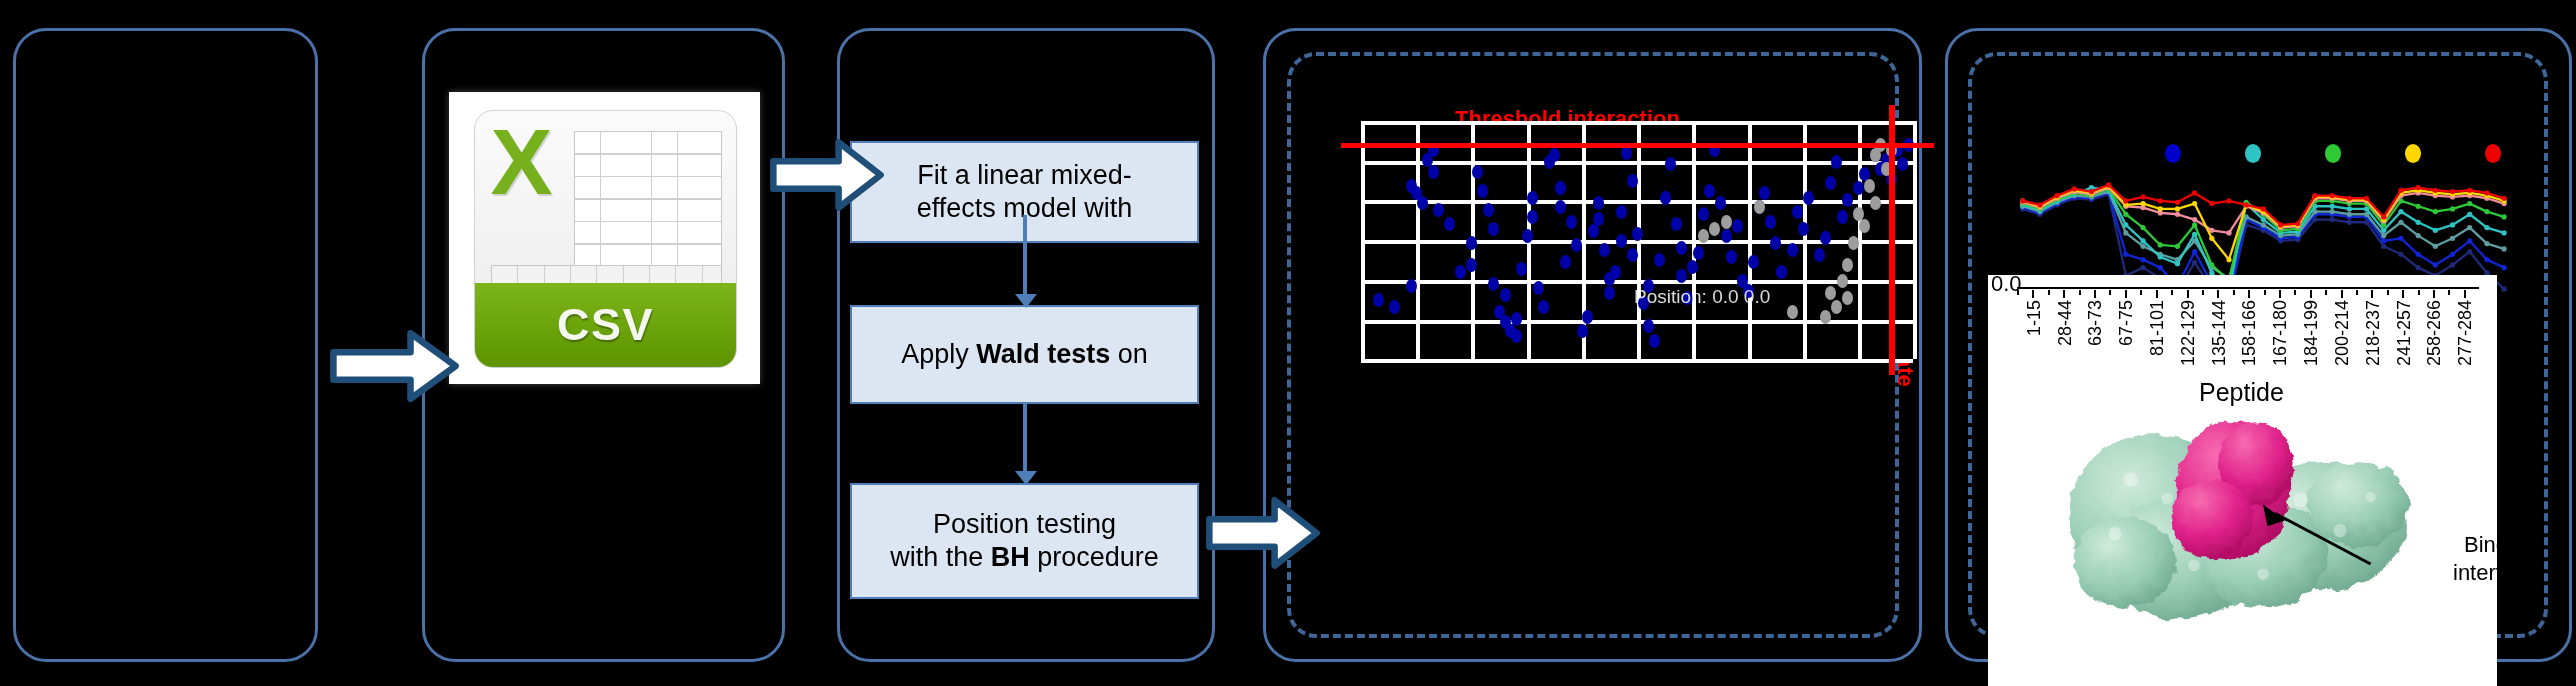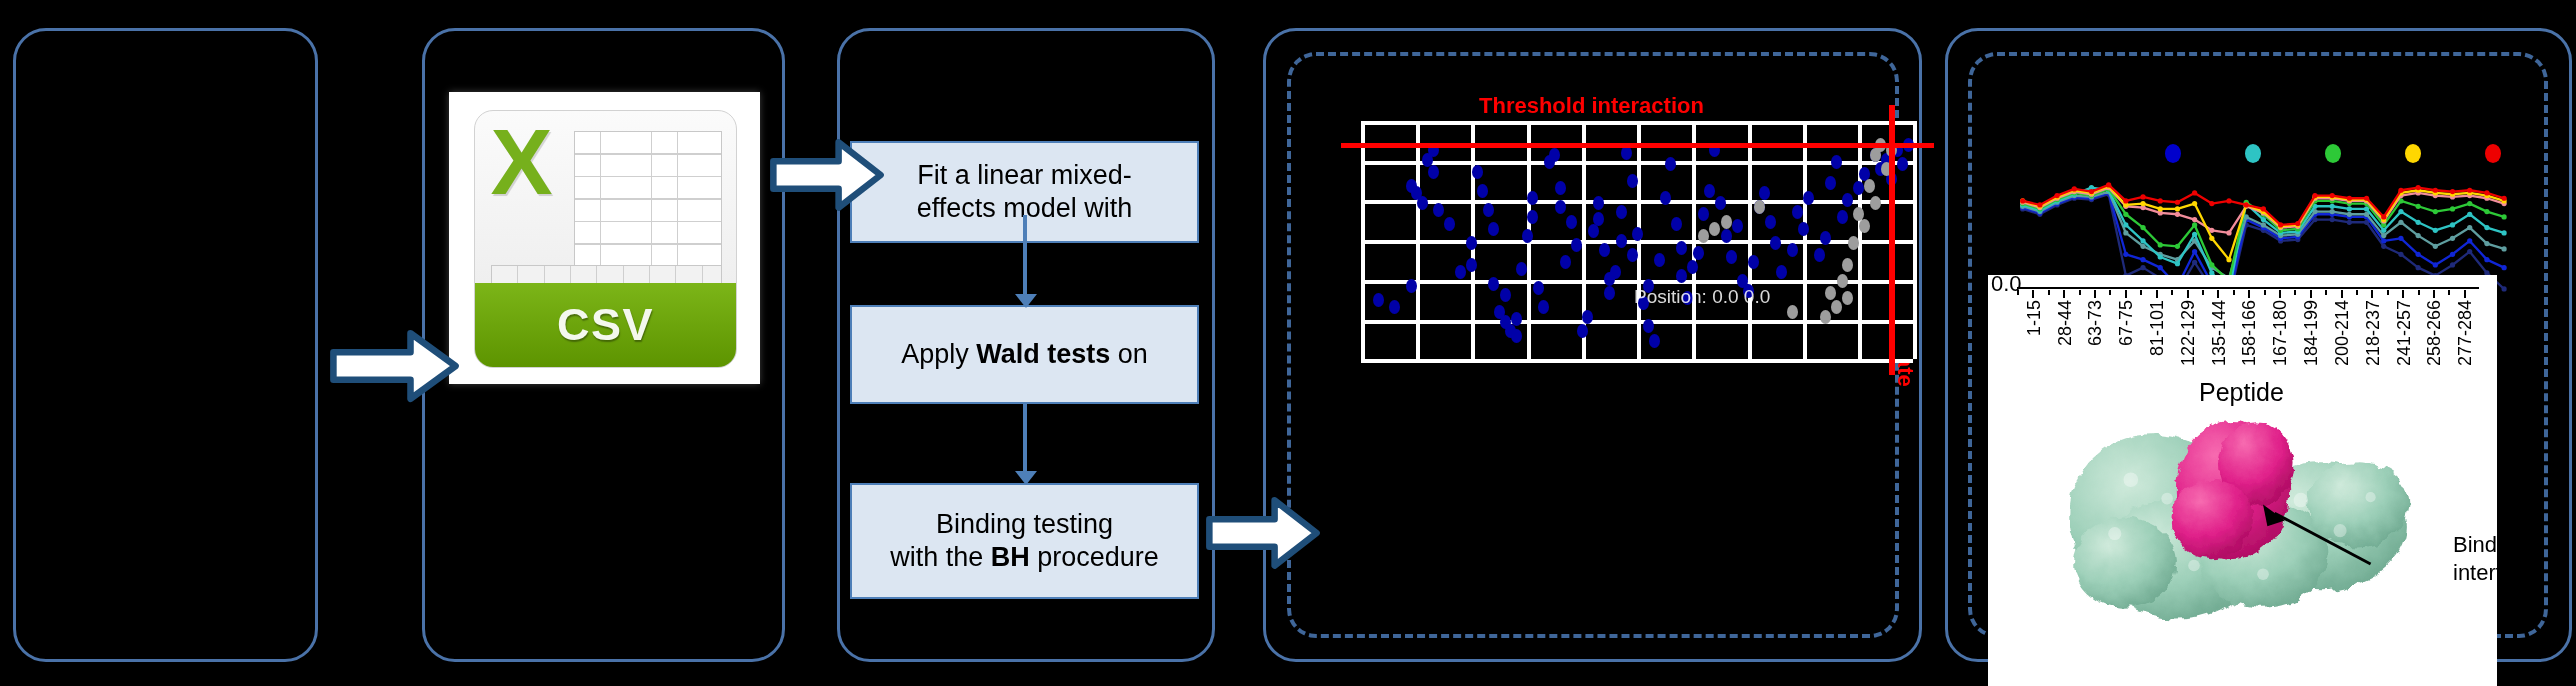--- a/index.html
+++ b/index.html
@@ -207,7 +207,7 @@
 
 <div class="scatter-wrap" style="left:1263px;top:28px;width:659px;height:634px;">
 
-  <div class="scatter-title" style="left:192px;top:65px;margin-left:24px;">Threshold interaction</div>
+  <div class="scatter-title" style="left:192px;top:78px;">Threshold interaction</div>
 
   <div class="scatter-vtitle" style="left:629px;top:195px;">Threshold state</div>
 

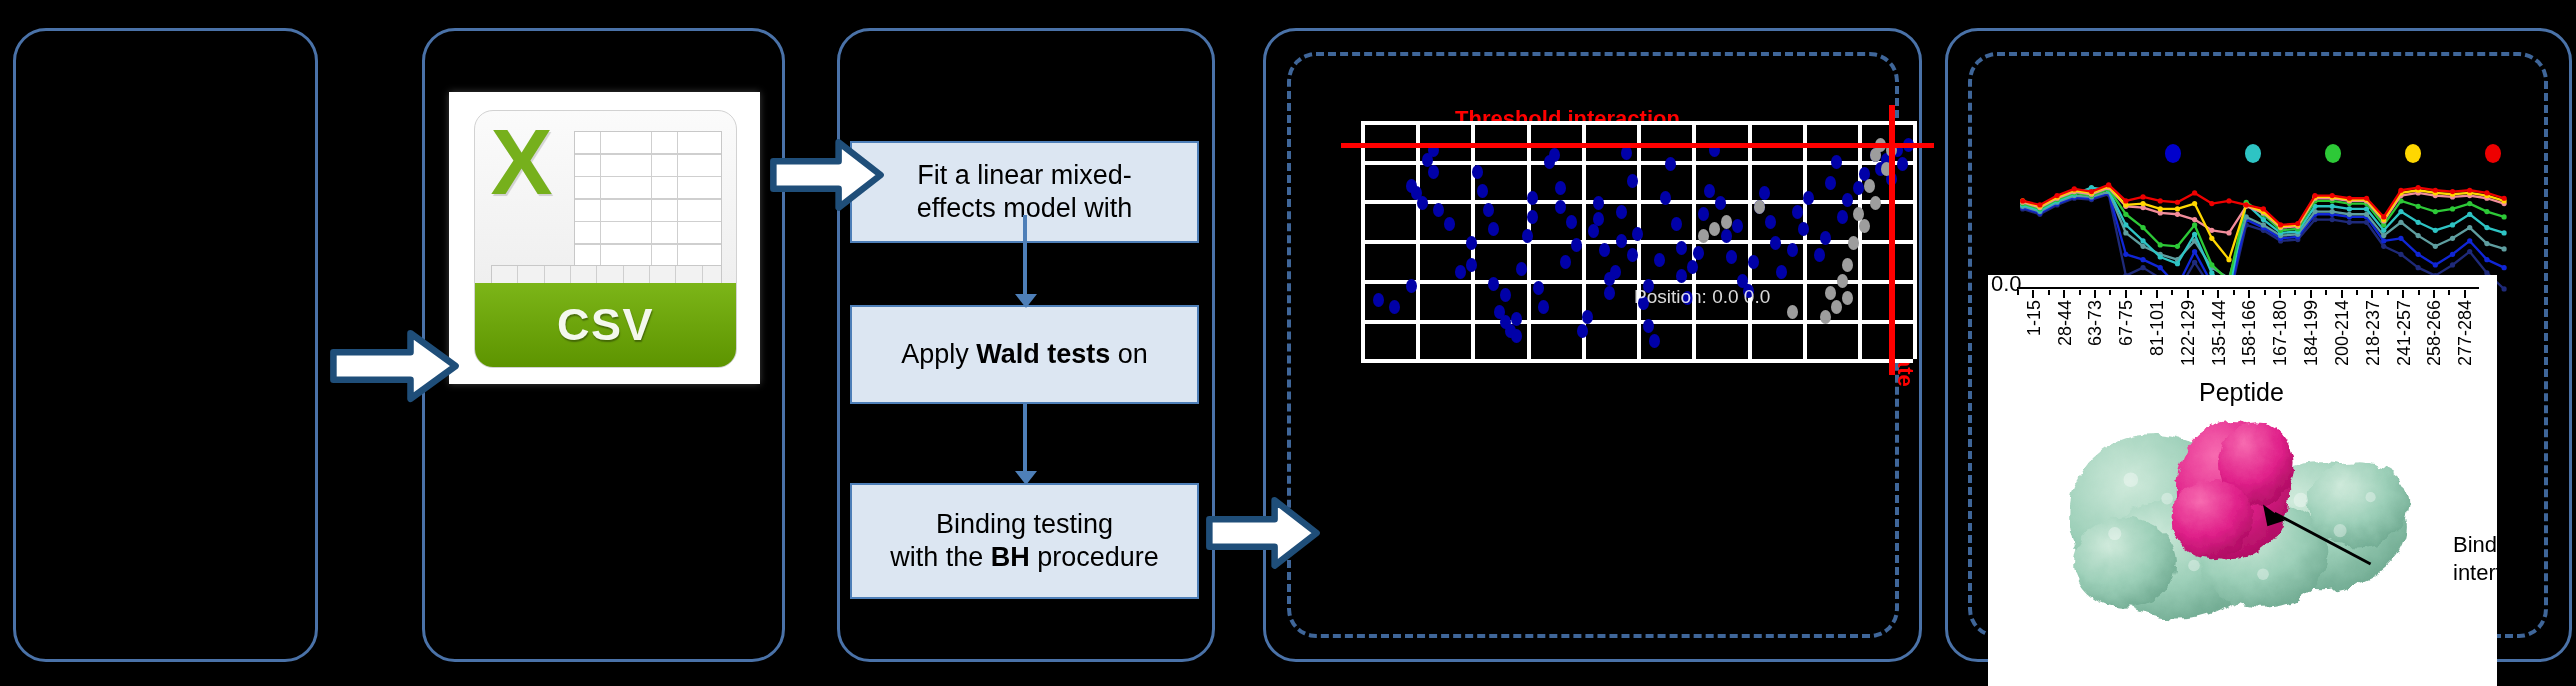--- a/index.html
+++ b/index.html
@@ -612,7 +612,7 @@
     <div class="legdot" style="background: rgb(238, 0, 0); width: 16px; height: 19px; position: absolute; left: 333px; top: 5.8px;"></div>
   </div>
 
-<div class="white-card" style="left:1988px;top:275px;width:509px;height:412px;">
+<div class="white-card" style="left:1988px;top:275px;width:509px;height:412px;text-align:right;">
 
   <div class="axis-line" style="left:29px;top:11.6px;width:462px;height:2.9px;"></div>
   <div id="tick-row" style="position:absolute;left:29px;top:14.5px;width:462px;height:10.2px;">

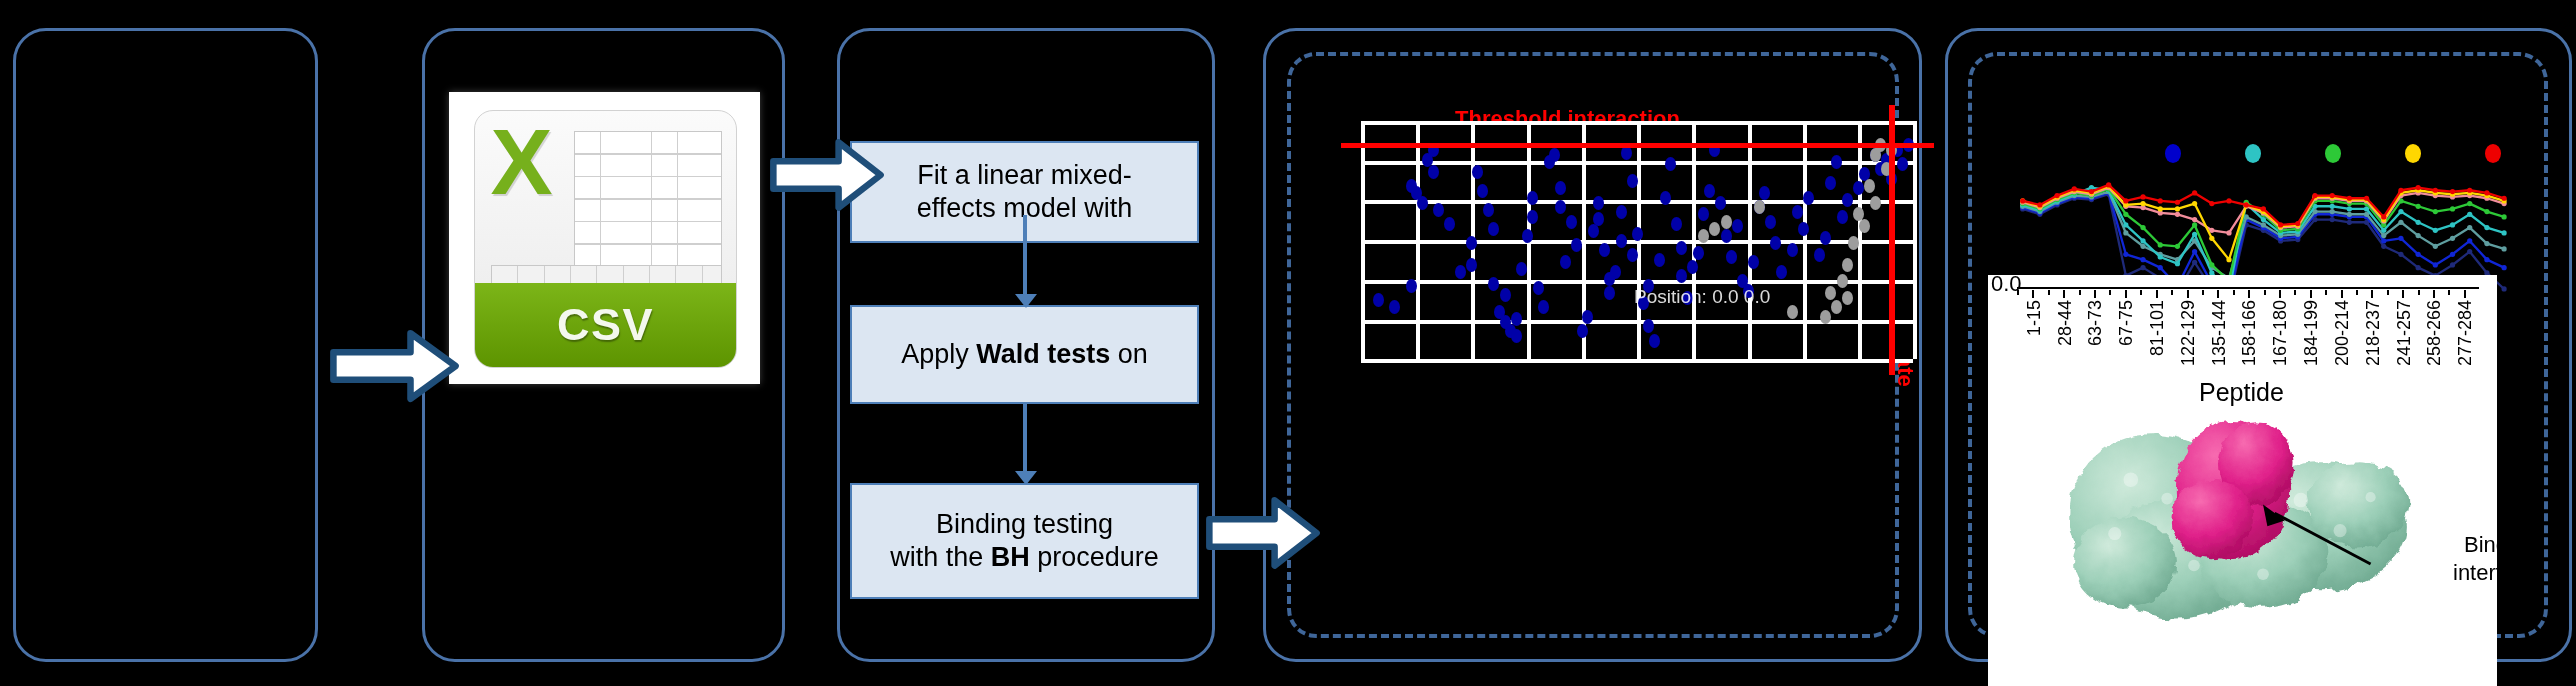--- a/index.html
+++ b/index.html
@@ -189,7 +189,7 @@
 
 <div class="pbox" style="left:850px;top:483px;width:349px;height:116px;">
   <div>
-    <div>Binding testing</div>
+    <div>Position testing</div>
     <div>
       <span>with the </span><b>BH</b><span> procedure</span>
     </div>

